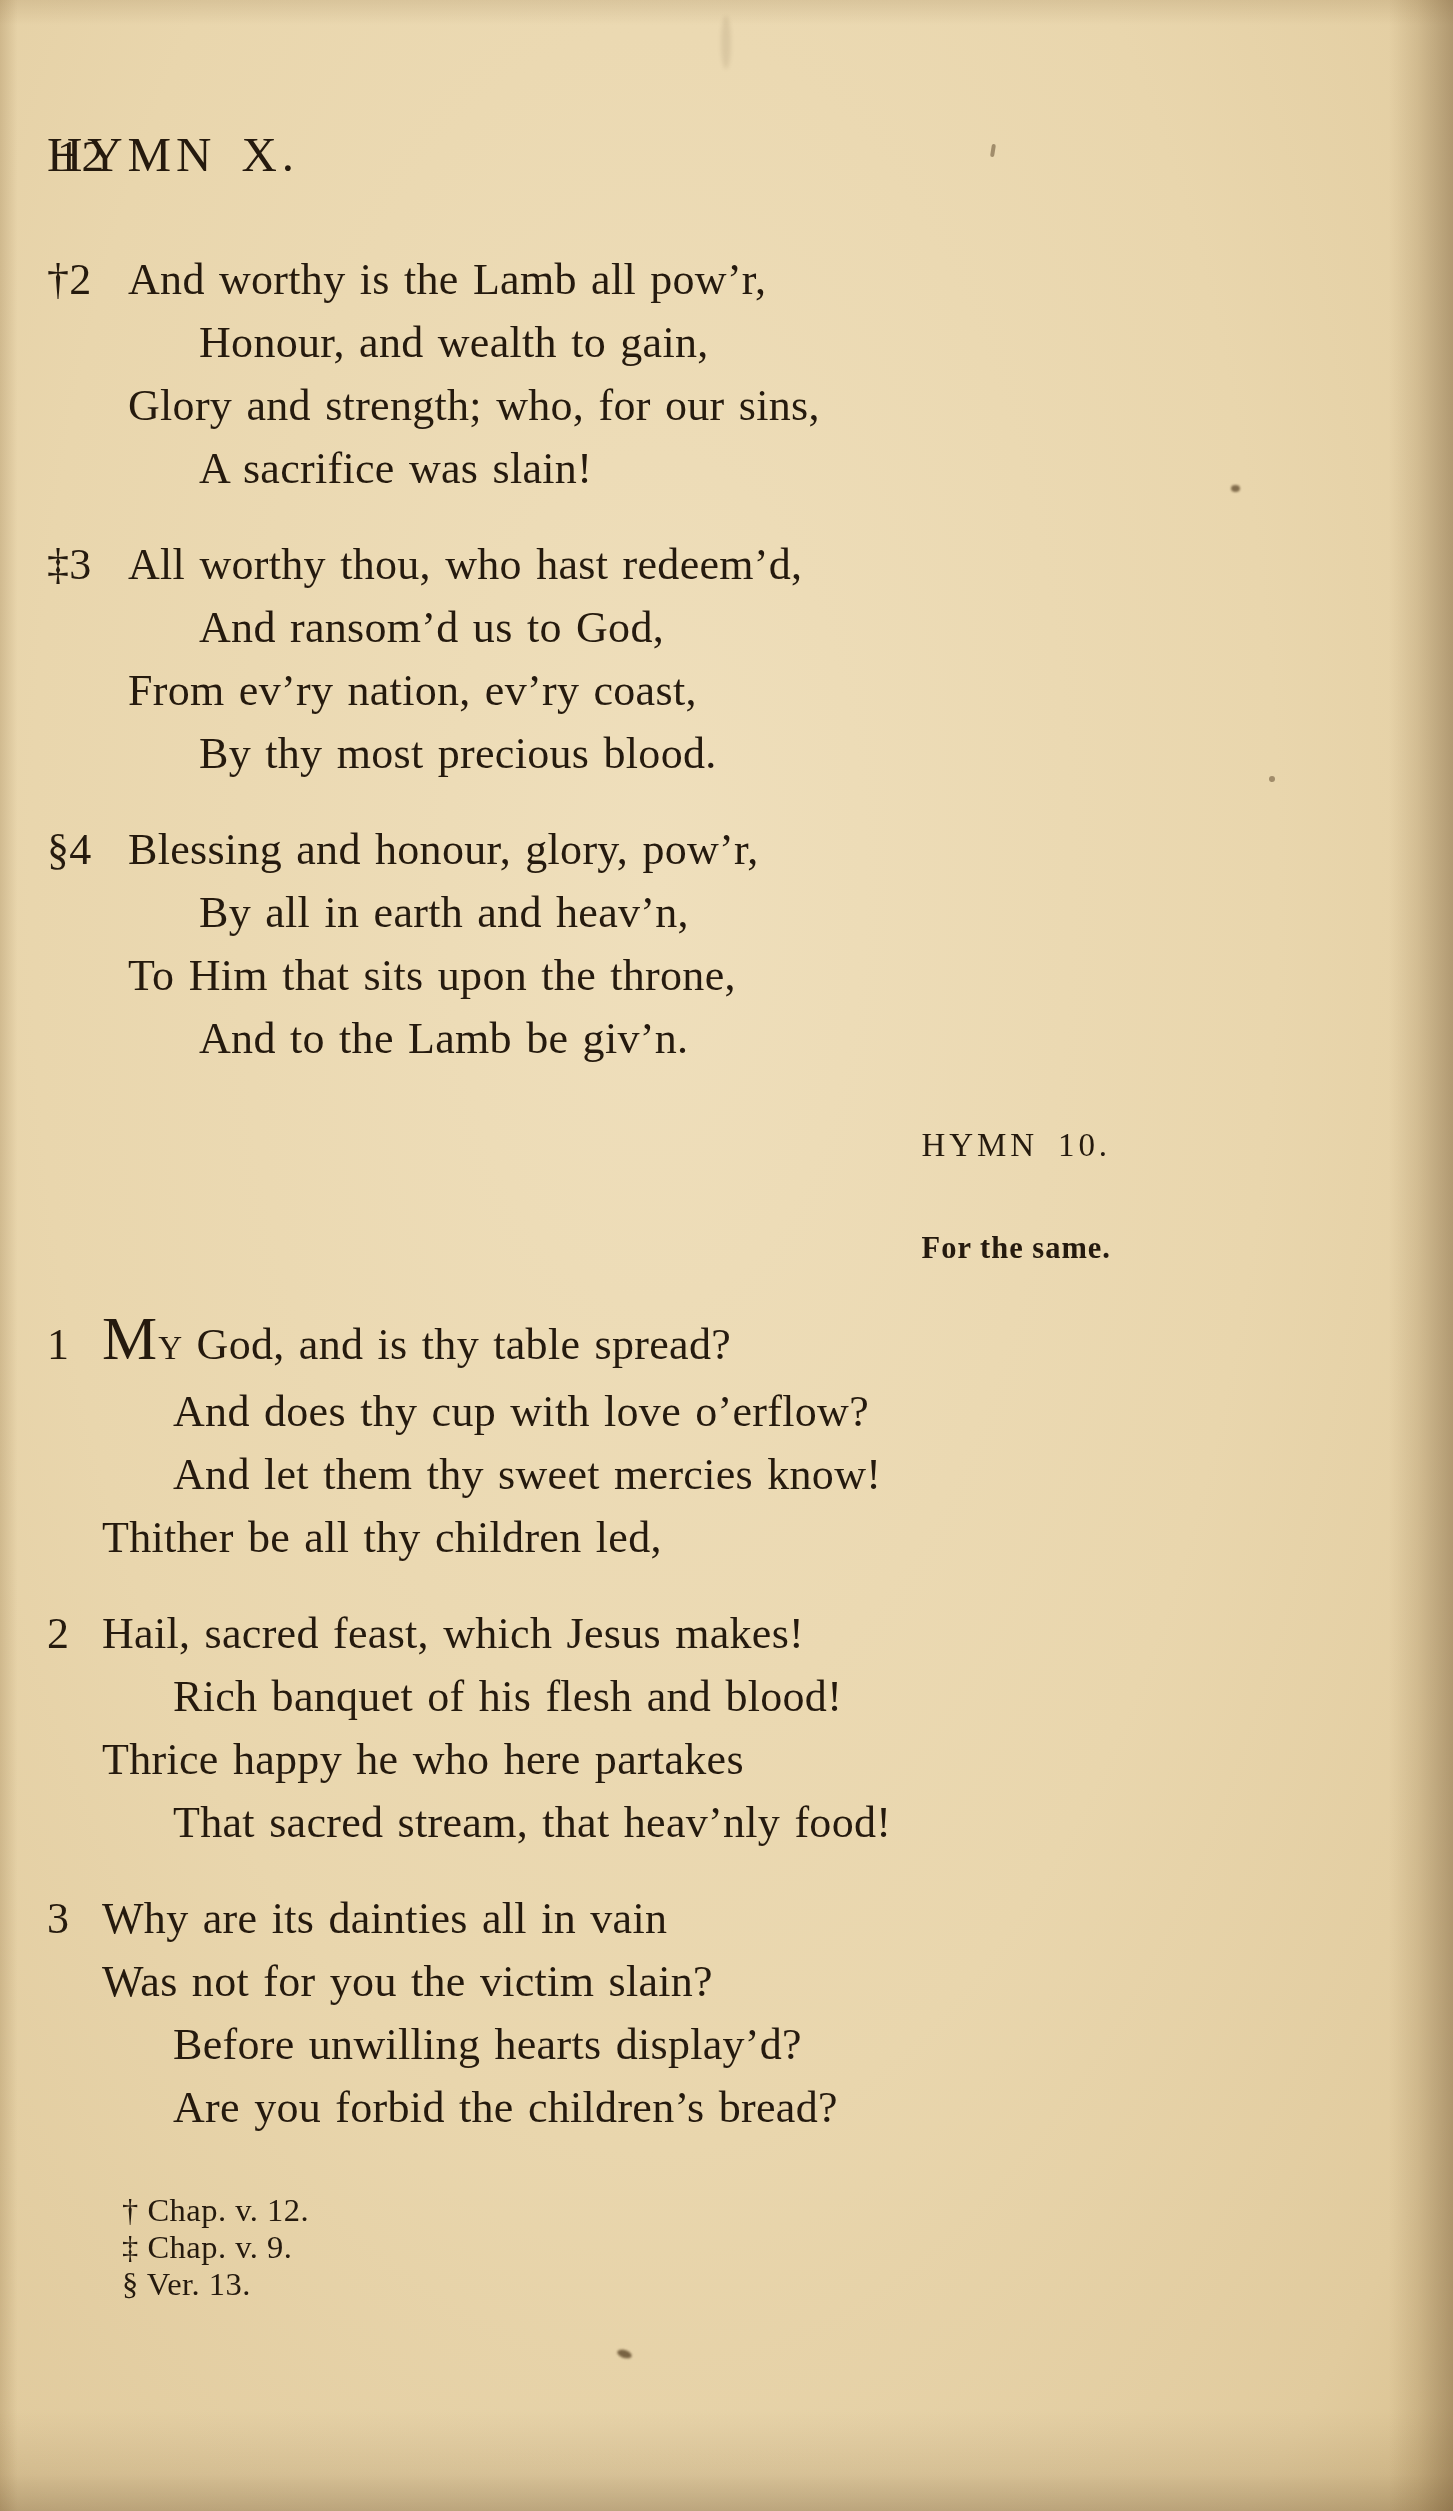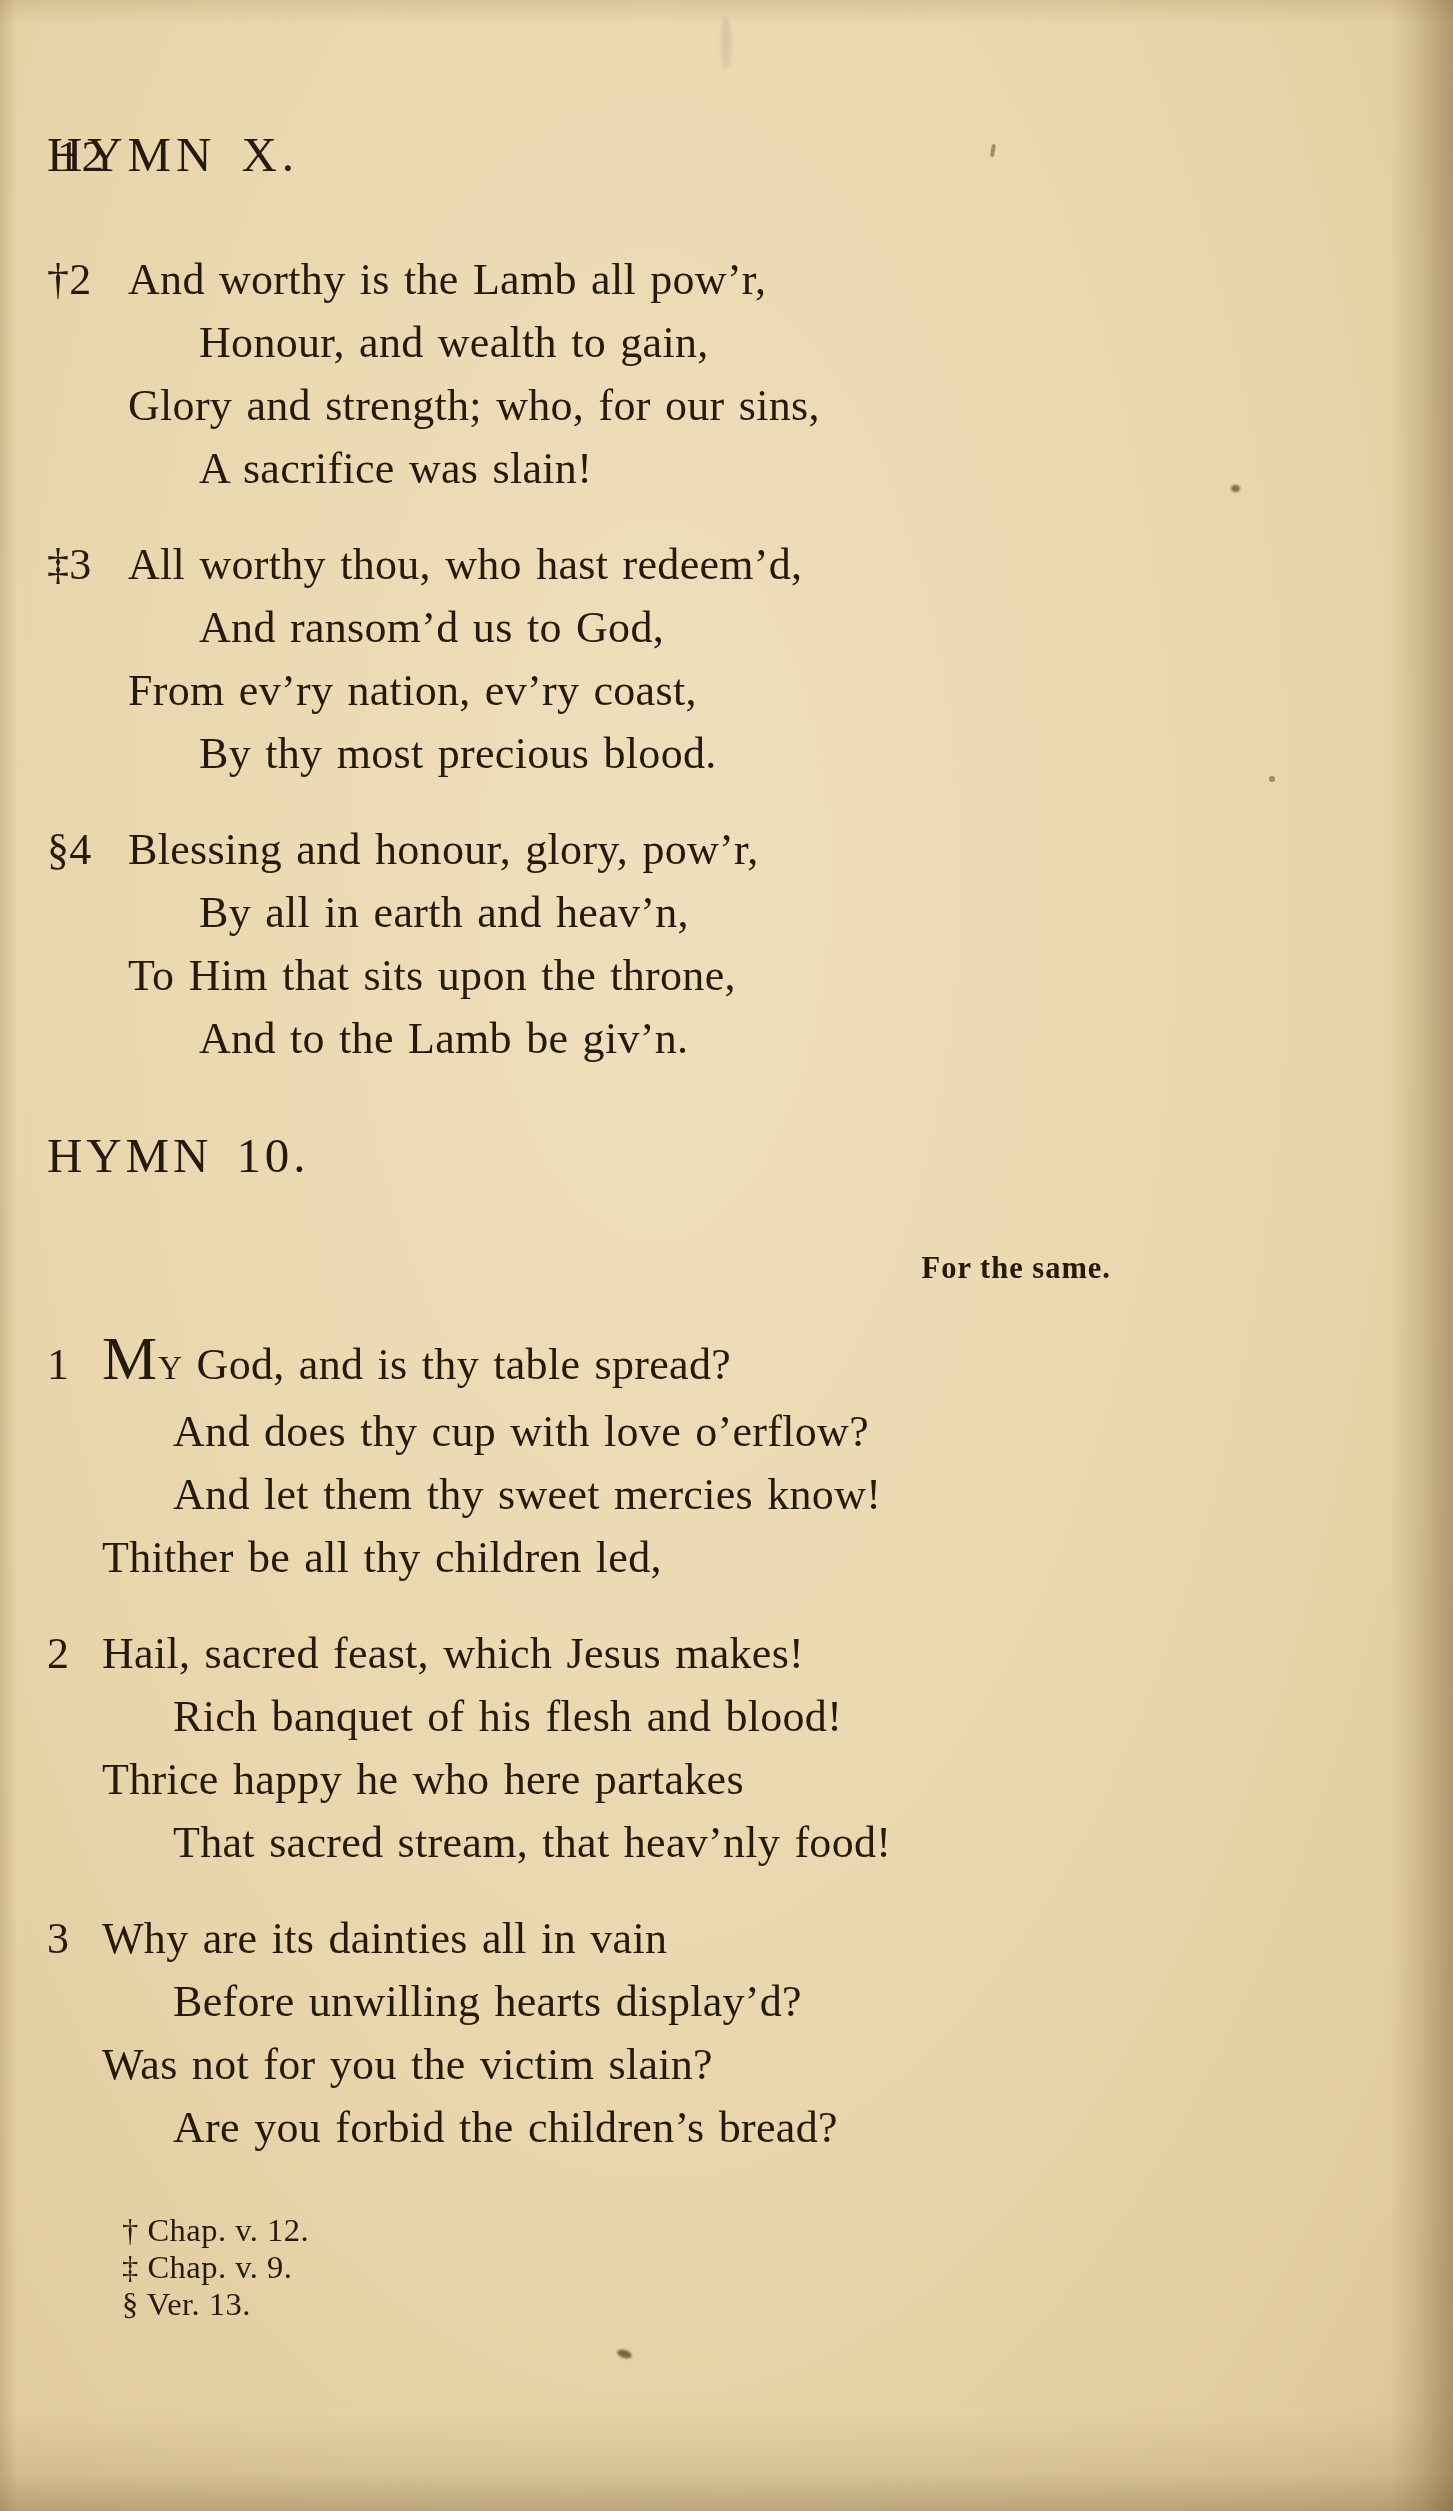--- a/index.html
+++ b/index.html
@@ -35,7 +35,7 @@
   .hymn-stanza .lines { margin-left:55px; }
   .vline.indent { padding-left:71px; }
 
-  .hymn-title { font-size:49px; font-weight:normal; text-align:left;
+  .hymn-title { font-size:33px; font-weight:normal; text-align:right;
                 letter-spacing:3.9px; word-spacing:7.9px; margin:57px 0 0; }
   .subtitle   { text-align:right; font-size:30.5px; font-weight:bold;
                 letter-spacing:1px; margin-top:67px; }

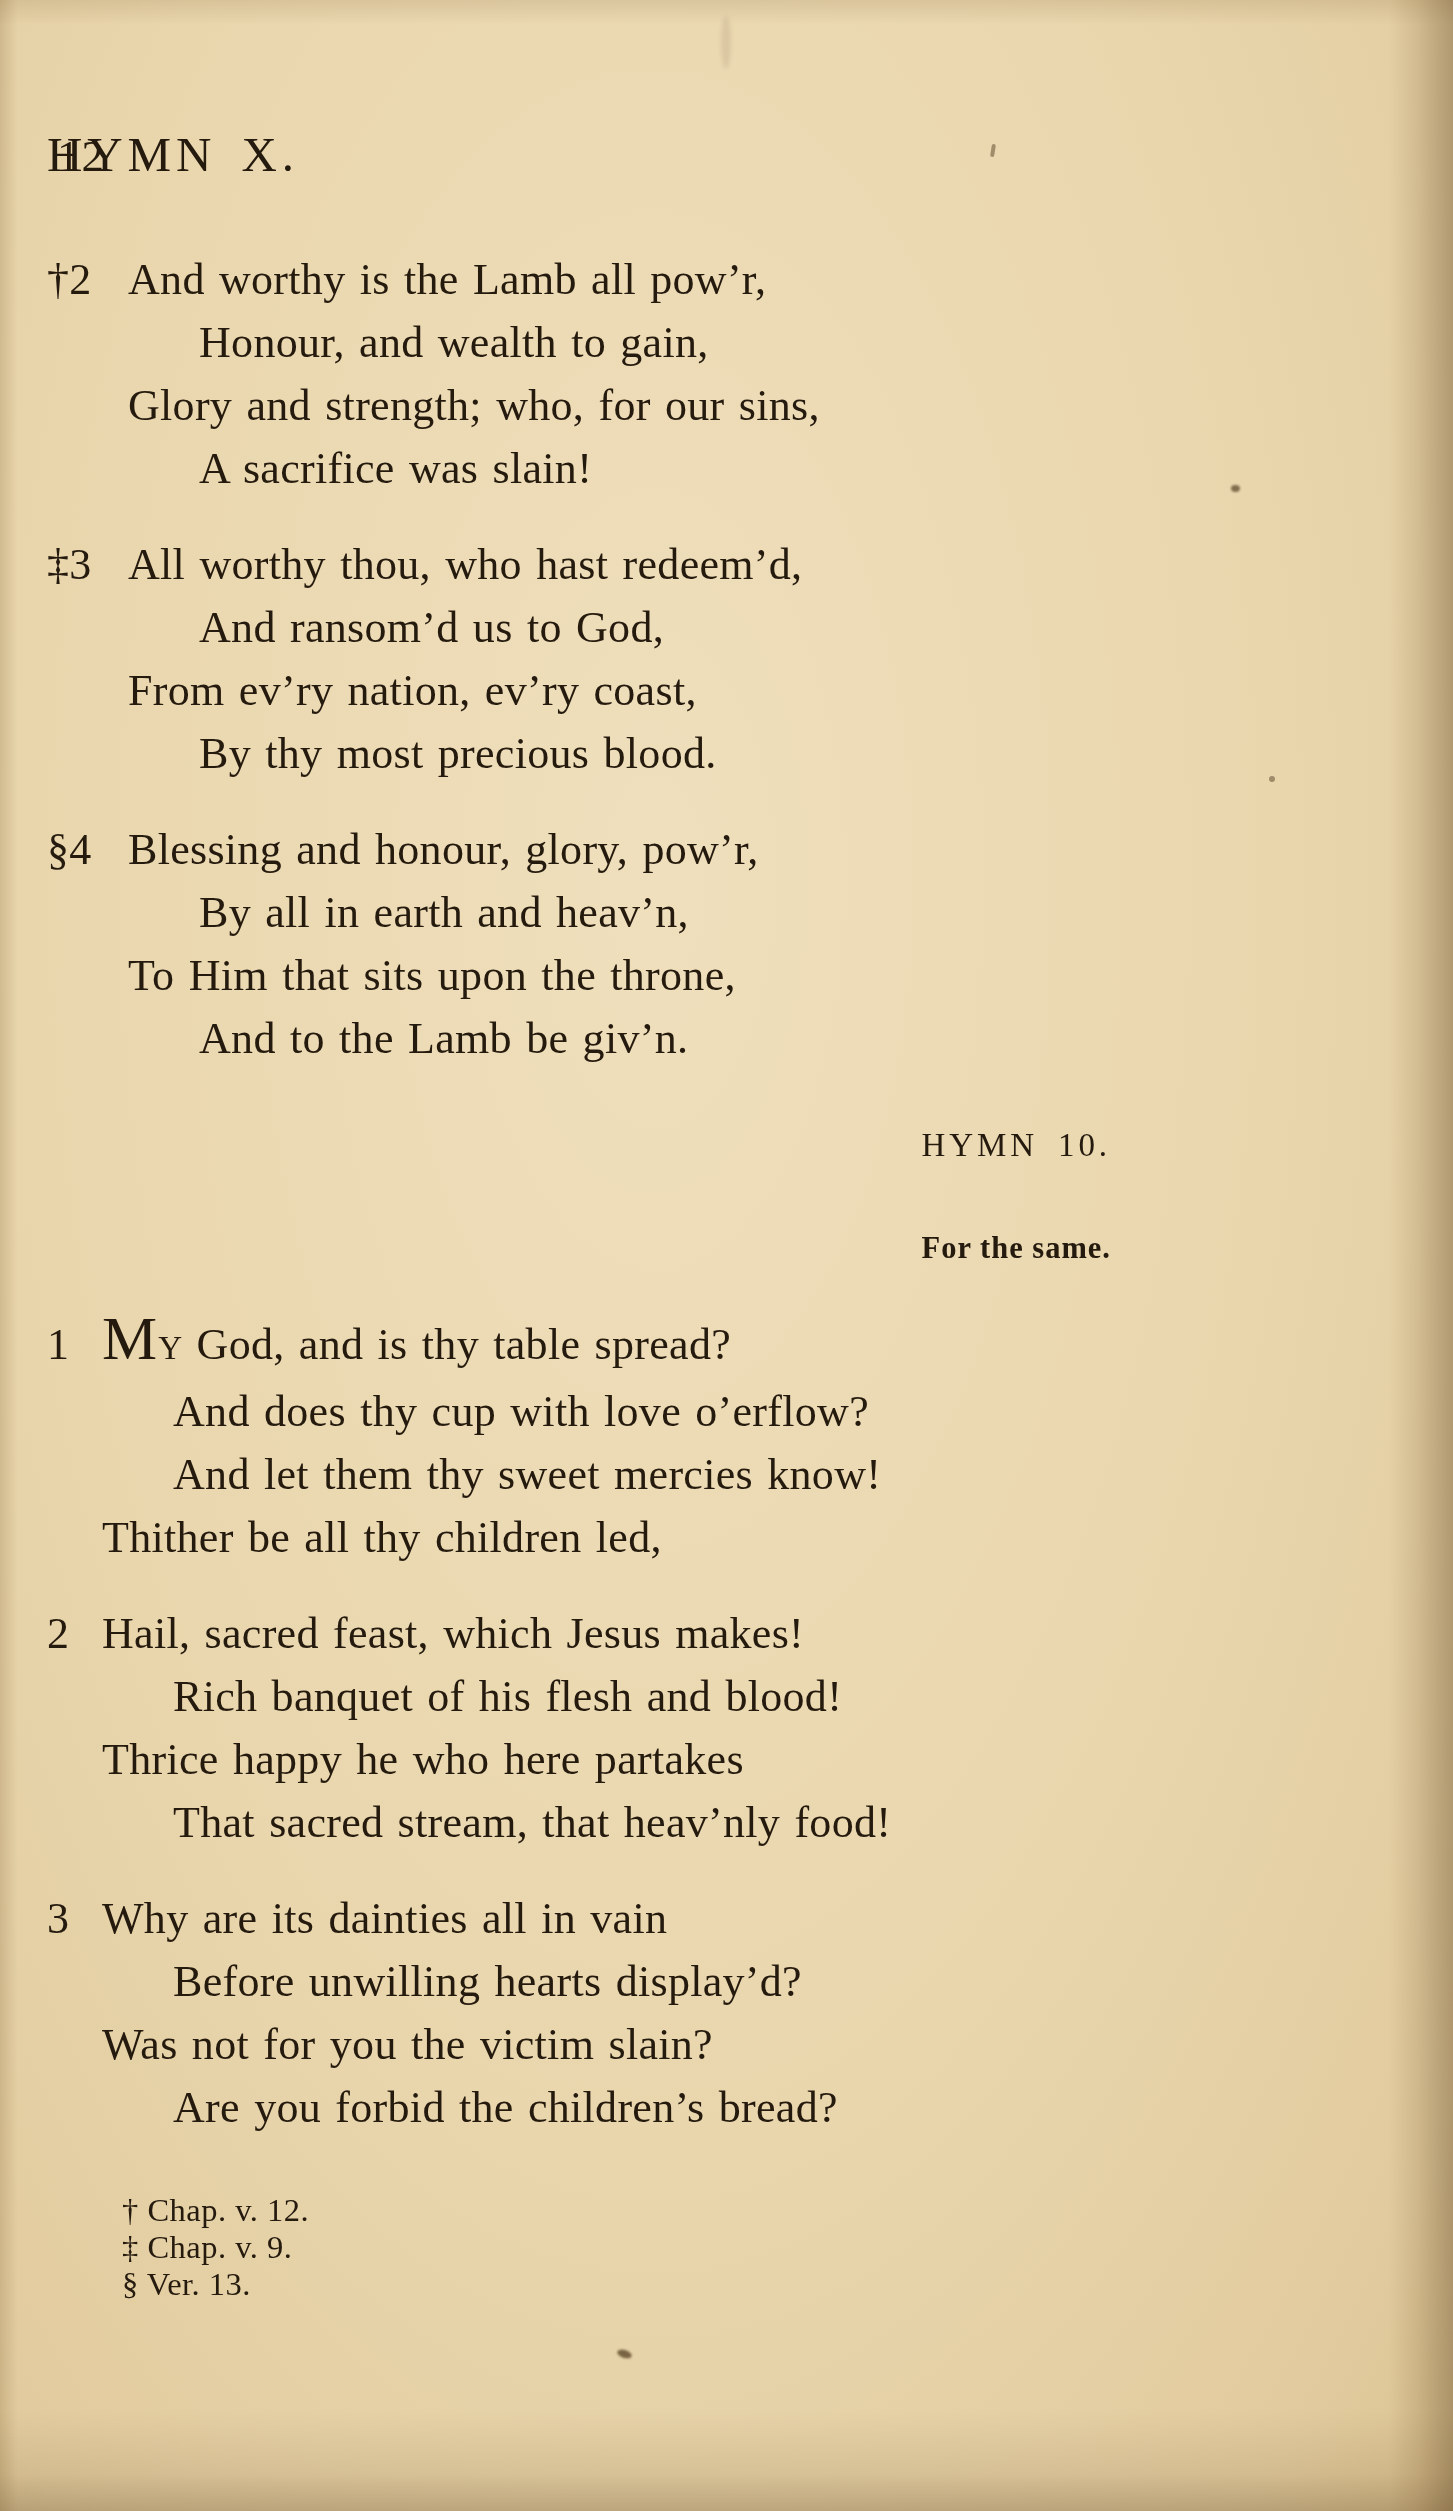--- a/index.html
+++ b/index.html
@@ -136,8 +136,8 @@
         <span class="marker">3</span>
         <div class="lines">
           <div class="vline">Why are its dainties all in vain</div>
+          <div class="vline">Was not for you the victim slain?</div>
           <div class="vline indent">Before unwilling hearts display’d?</div>
-          <div class="vline">Was not for you the victim slain?</div>
           <div class="vline indent">Are you forbid the children’s bread?</div>
         </div>
       </div>

